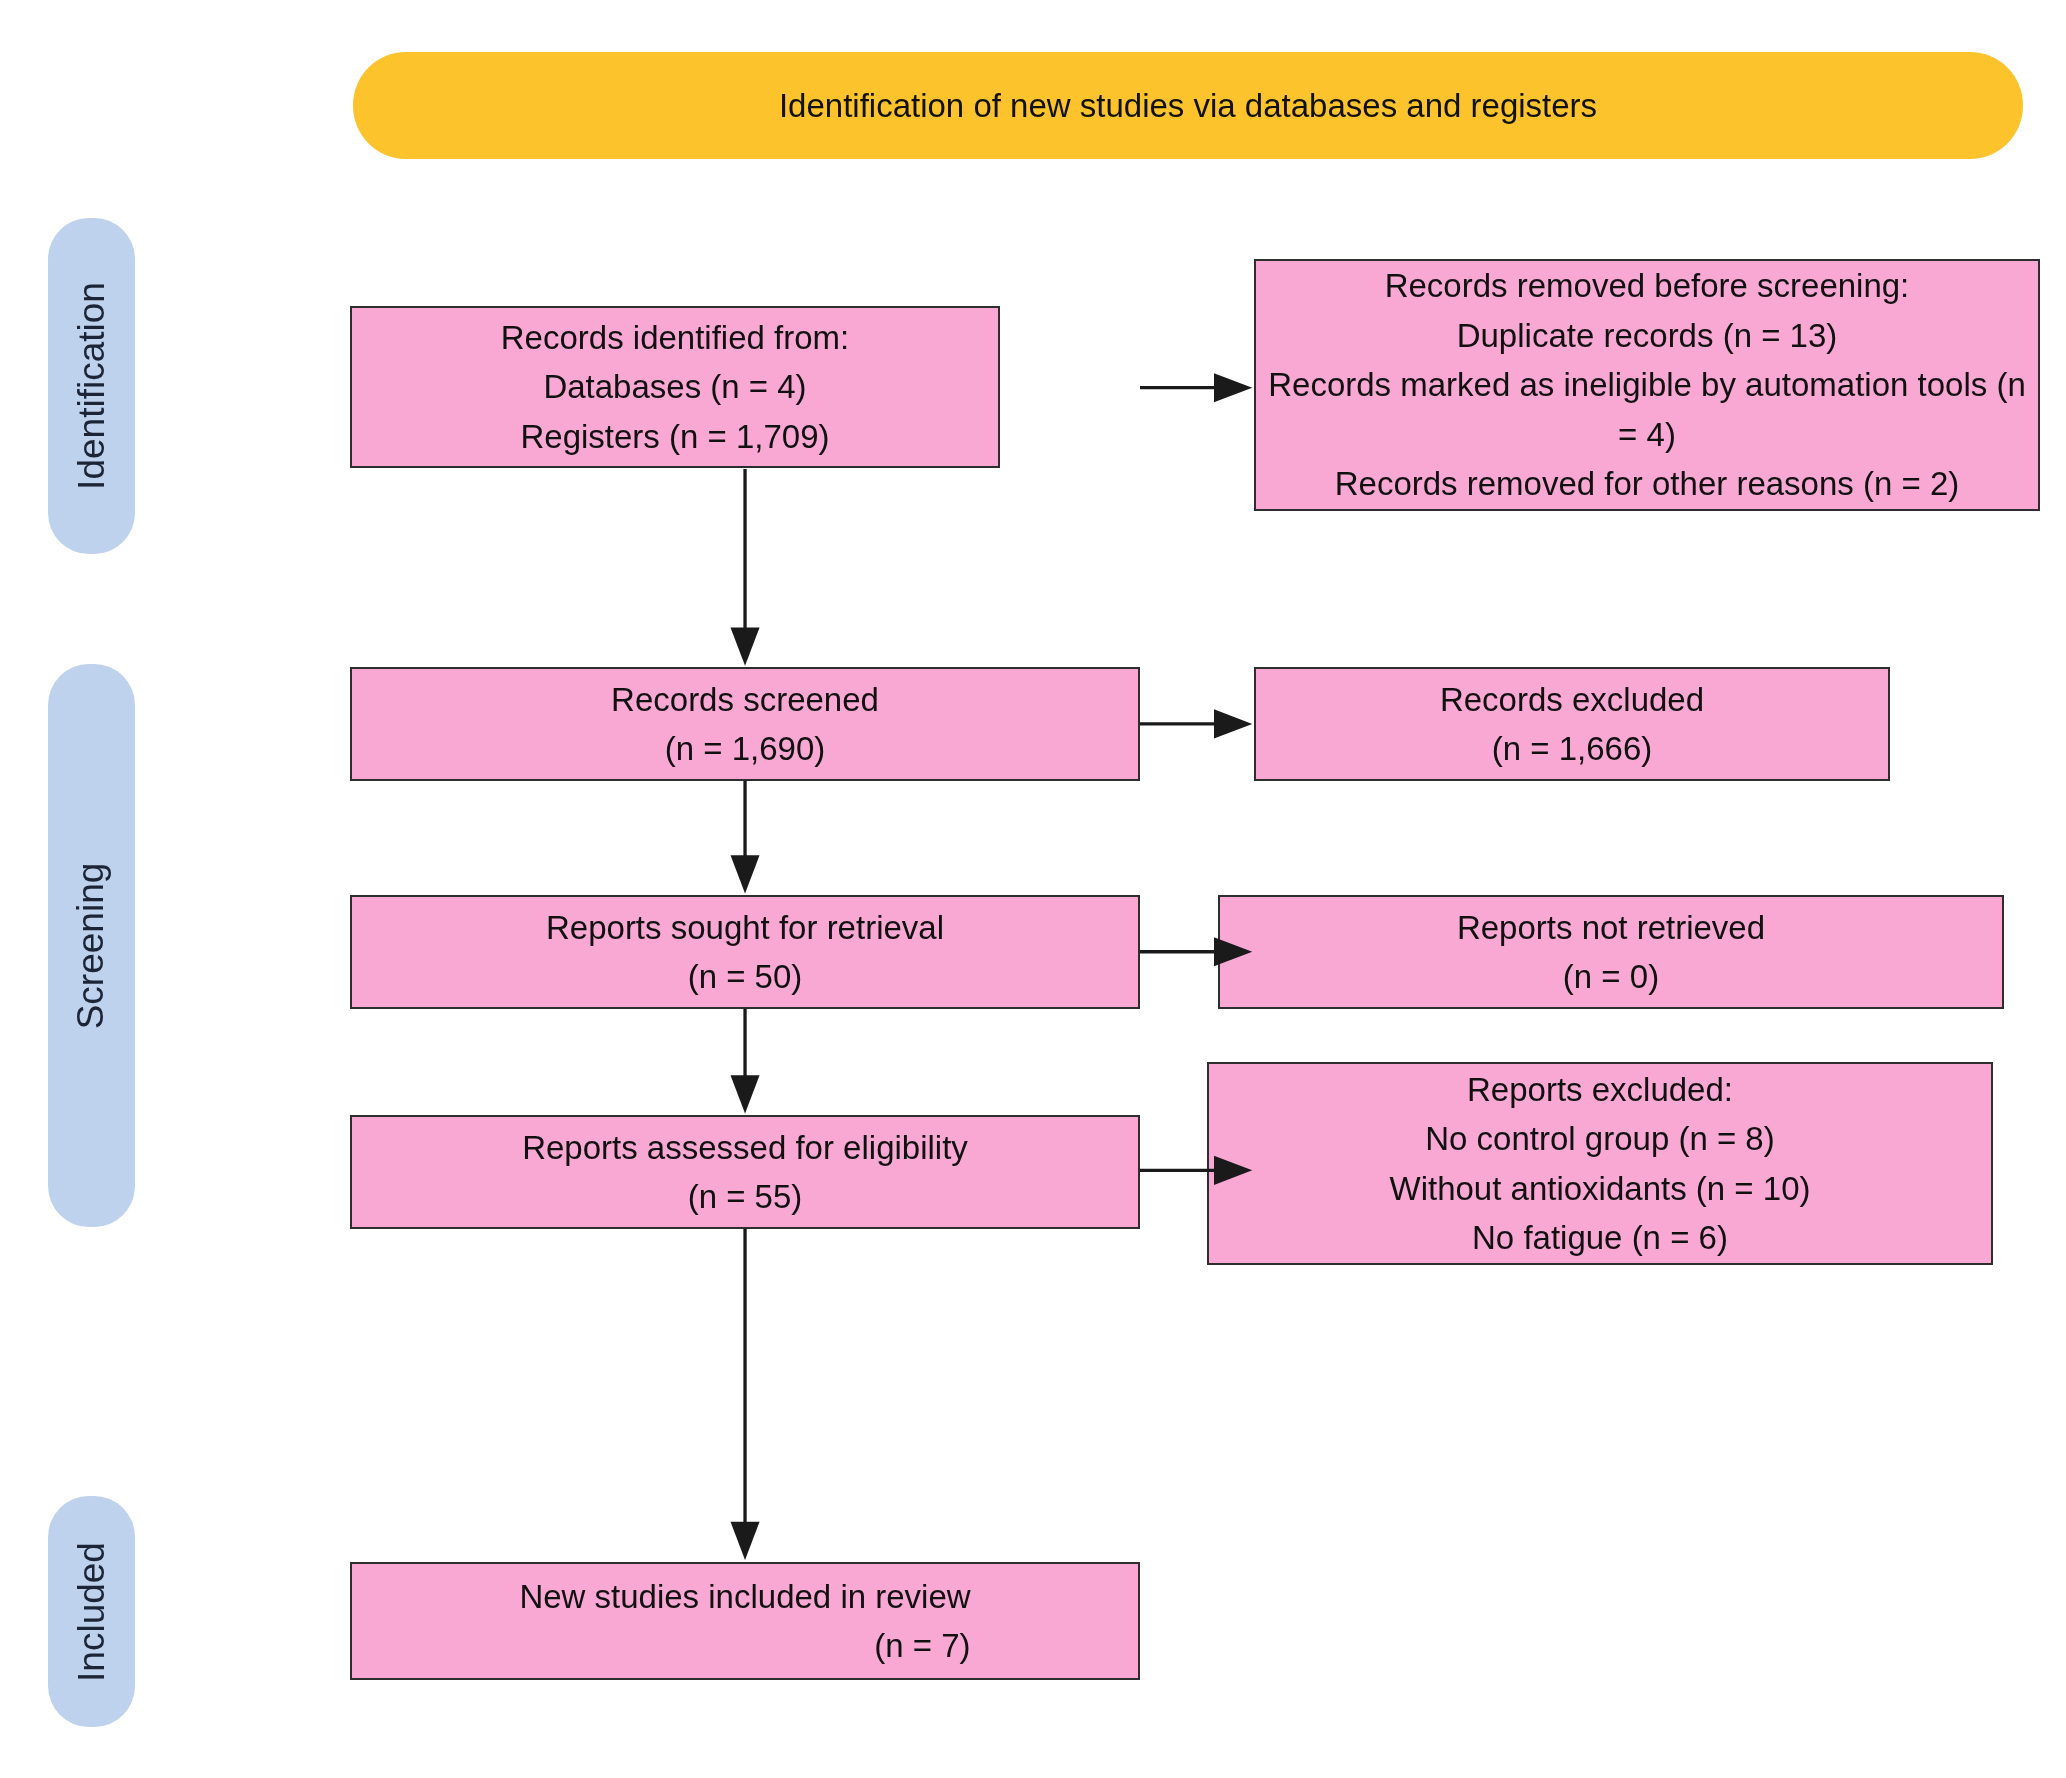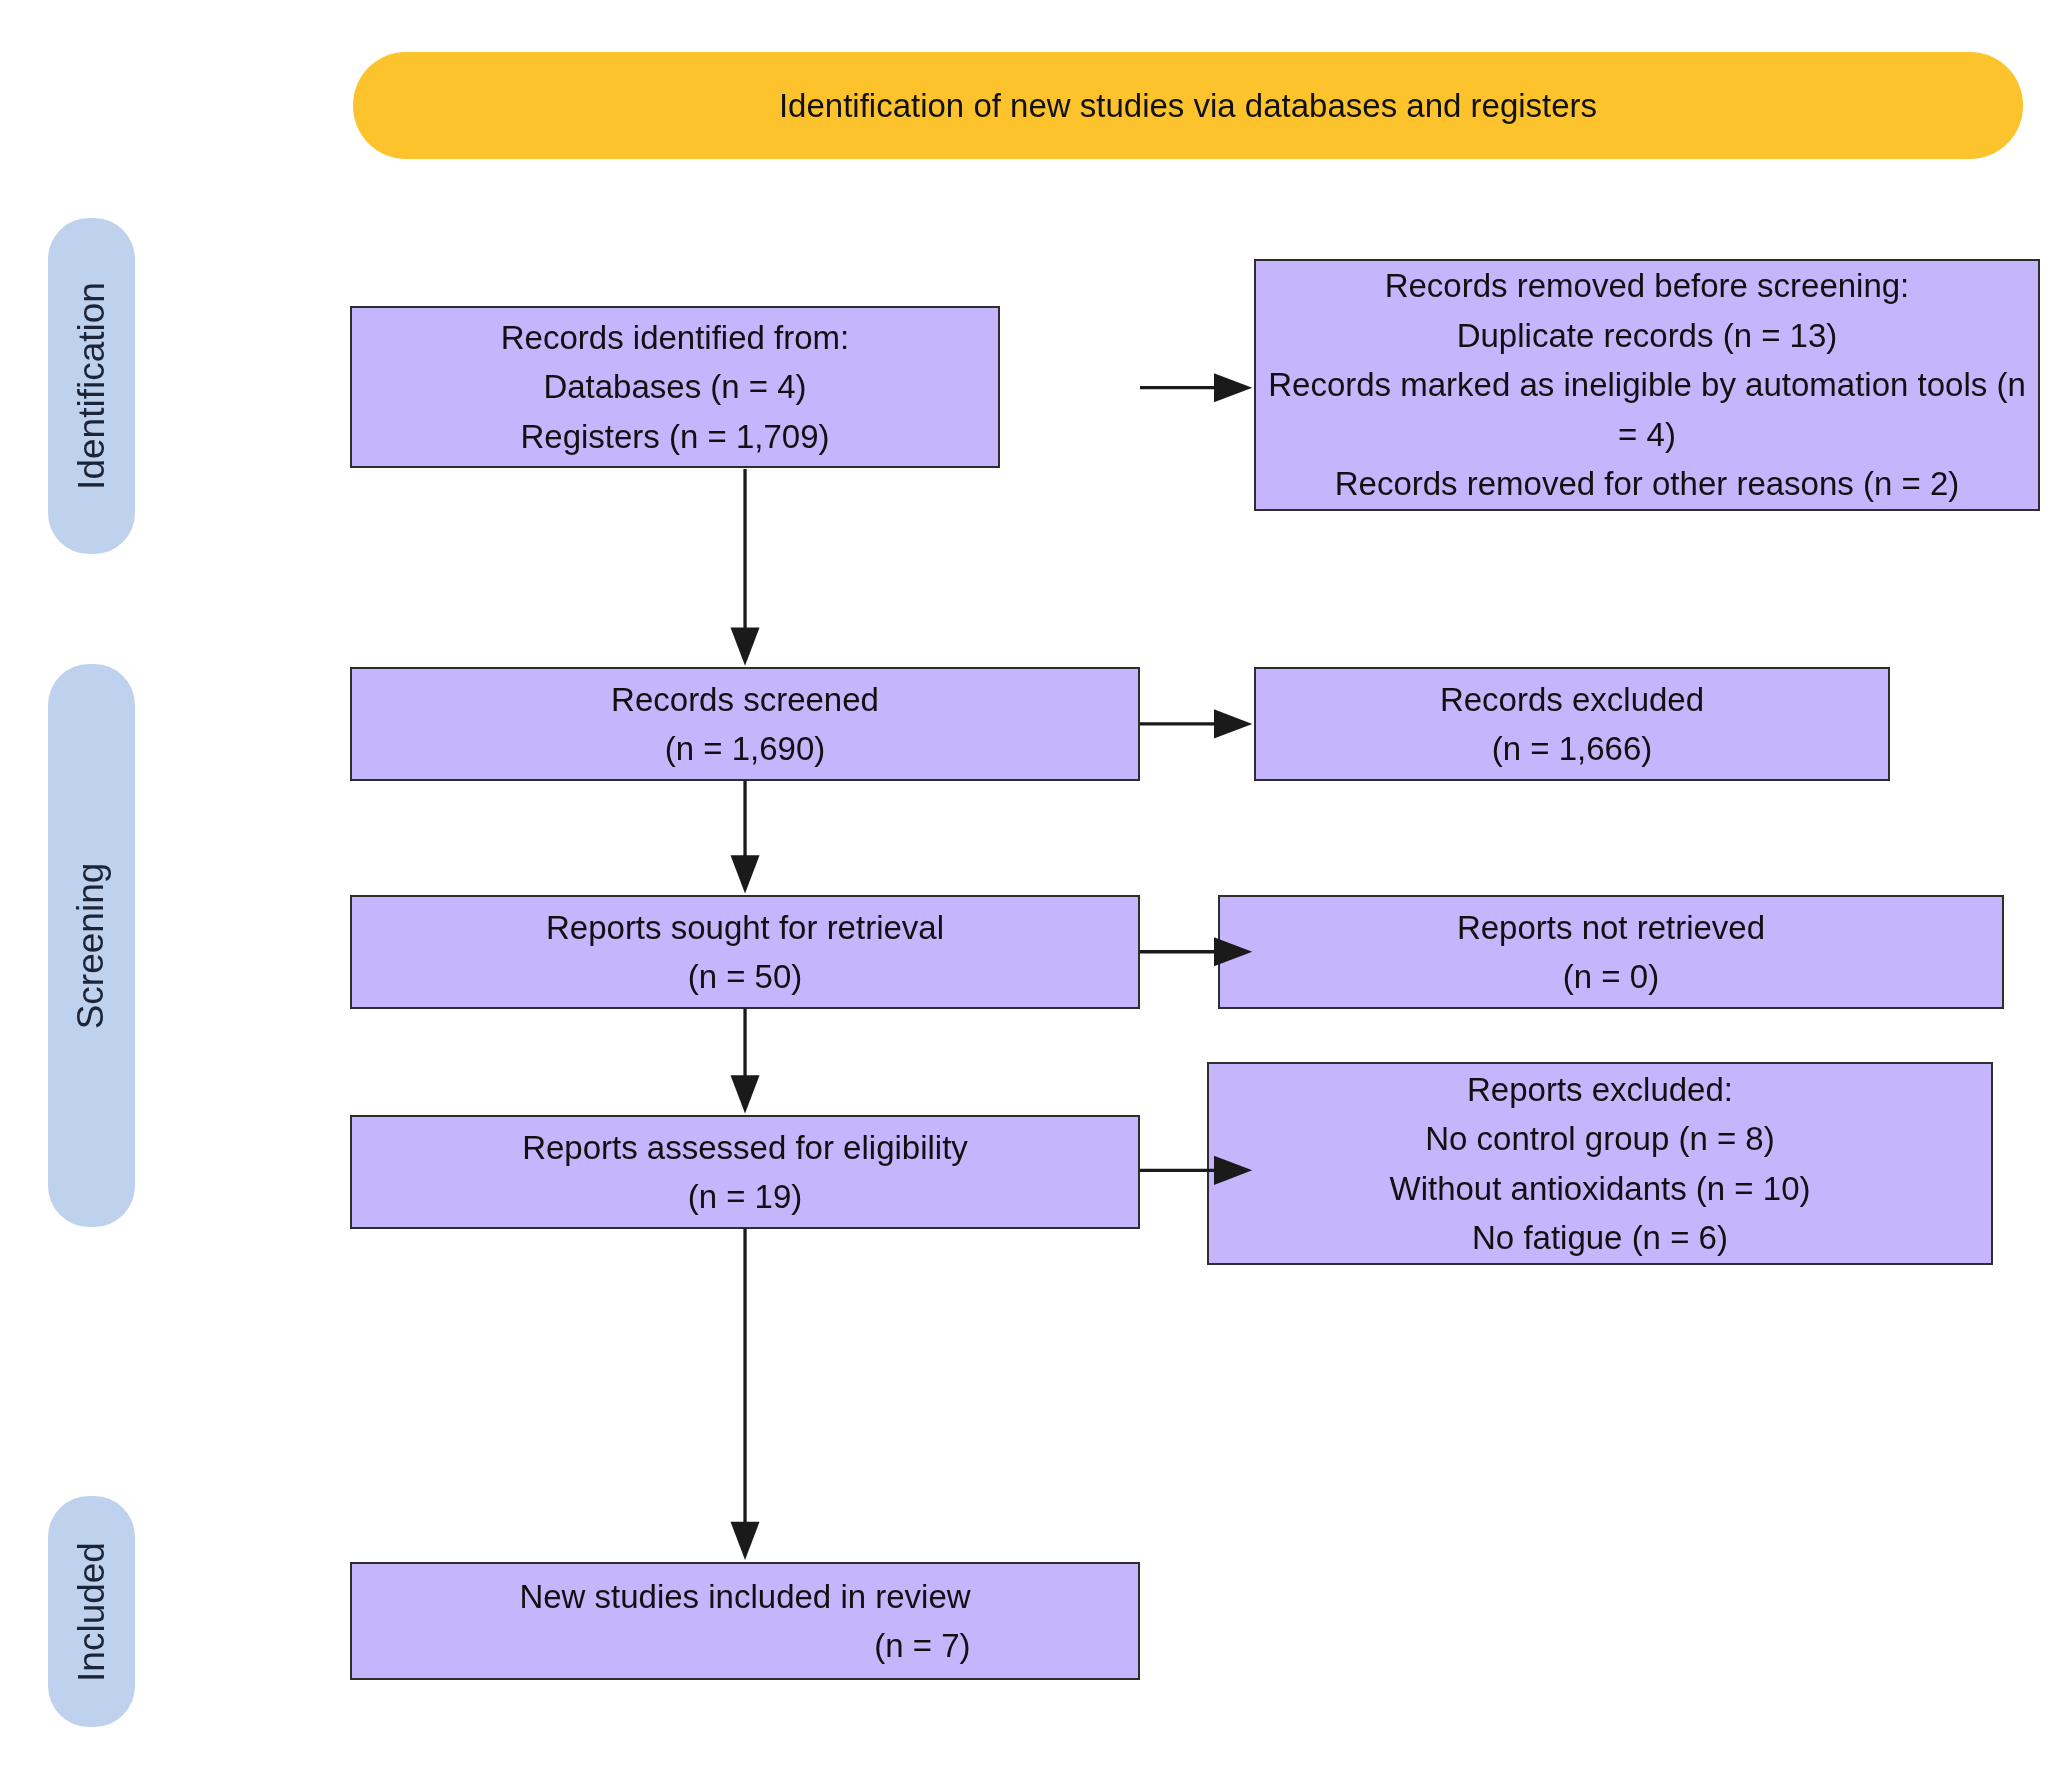--- a/index.html
+++ b/index.html
@@ -53,7 +53,7 @@
   
   .fbox {
     position: absolute;
-    background: #c4b5fd;
+    background: #f9a8d4;
     border: 2.6px solid var(--color-box_border, #2e2e2e);
     box-sizing: border-box;
     display: flex; align-items: center; justify-content: center;

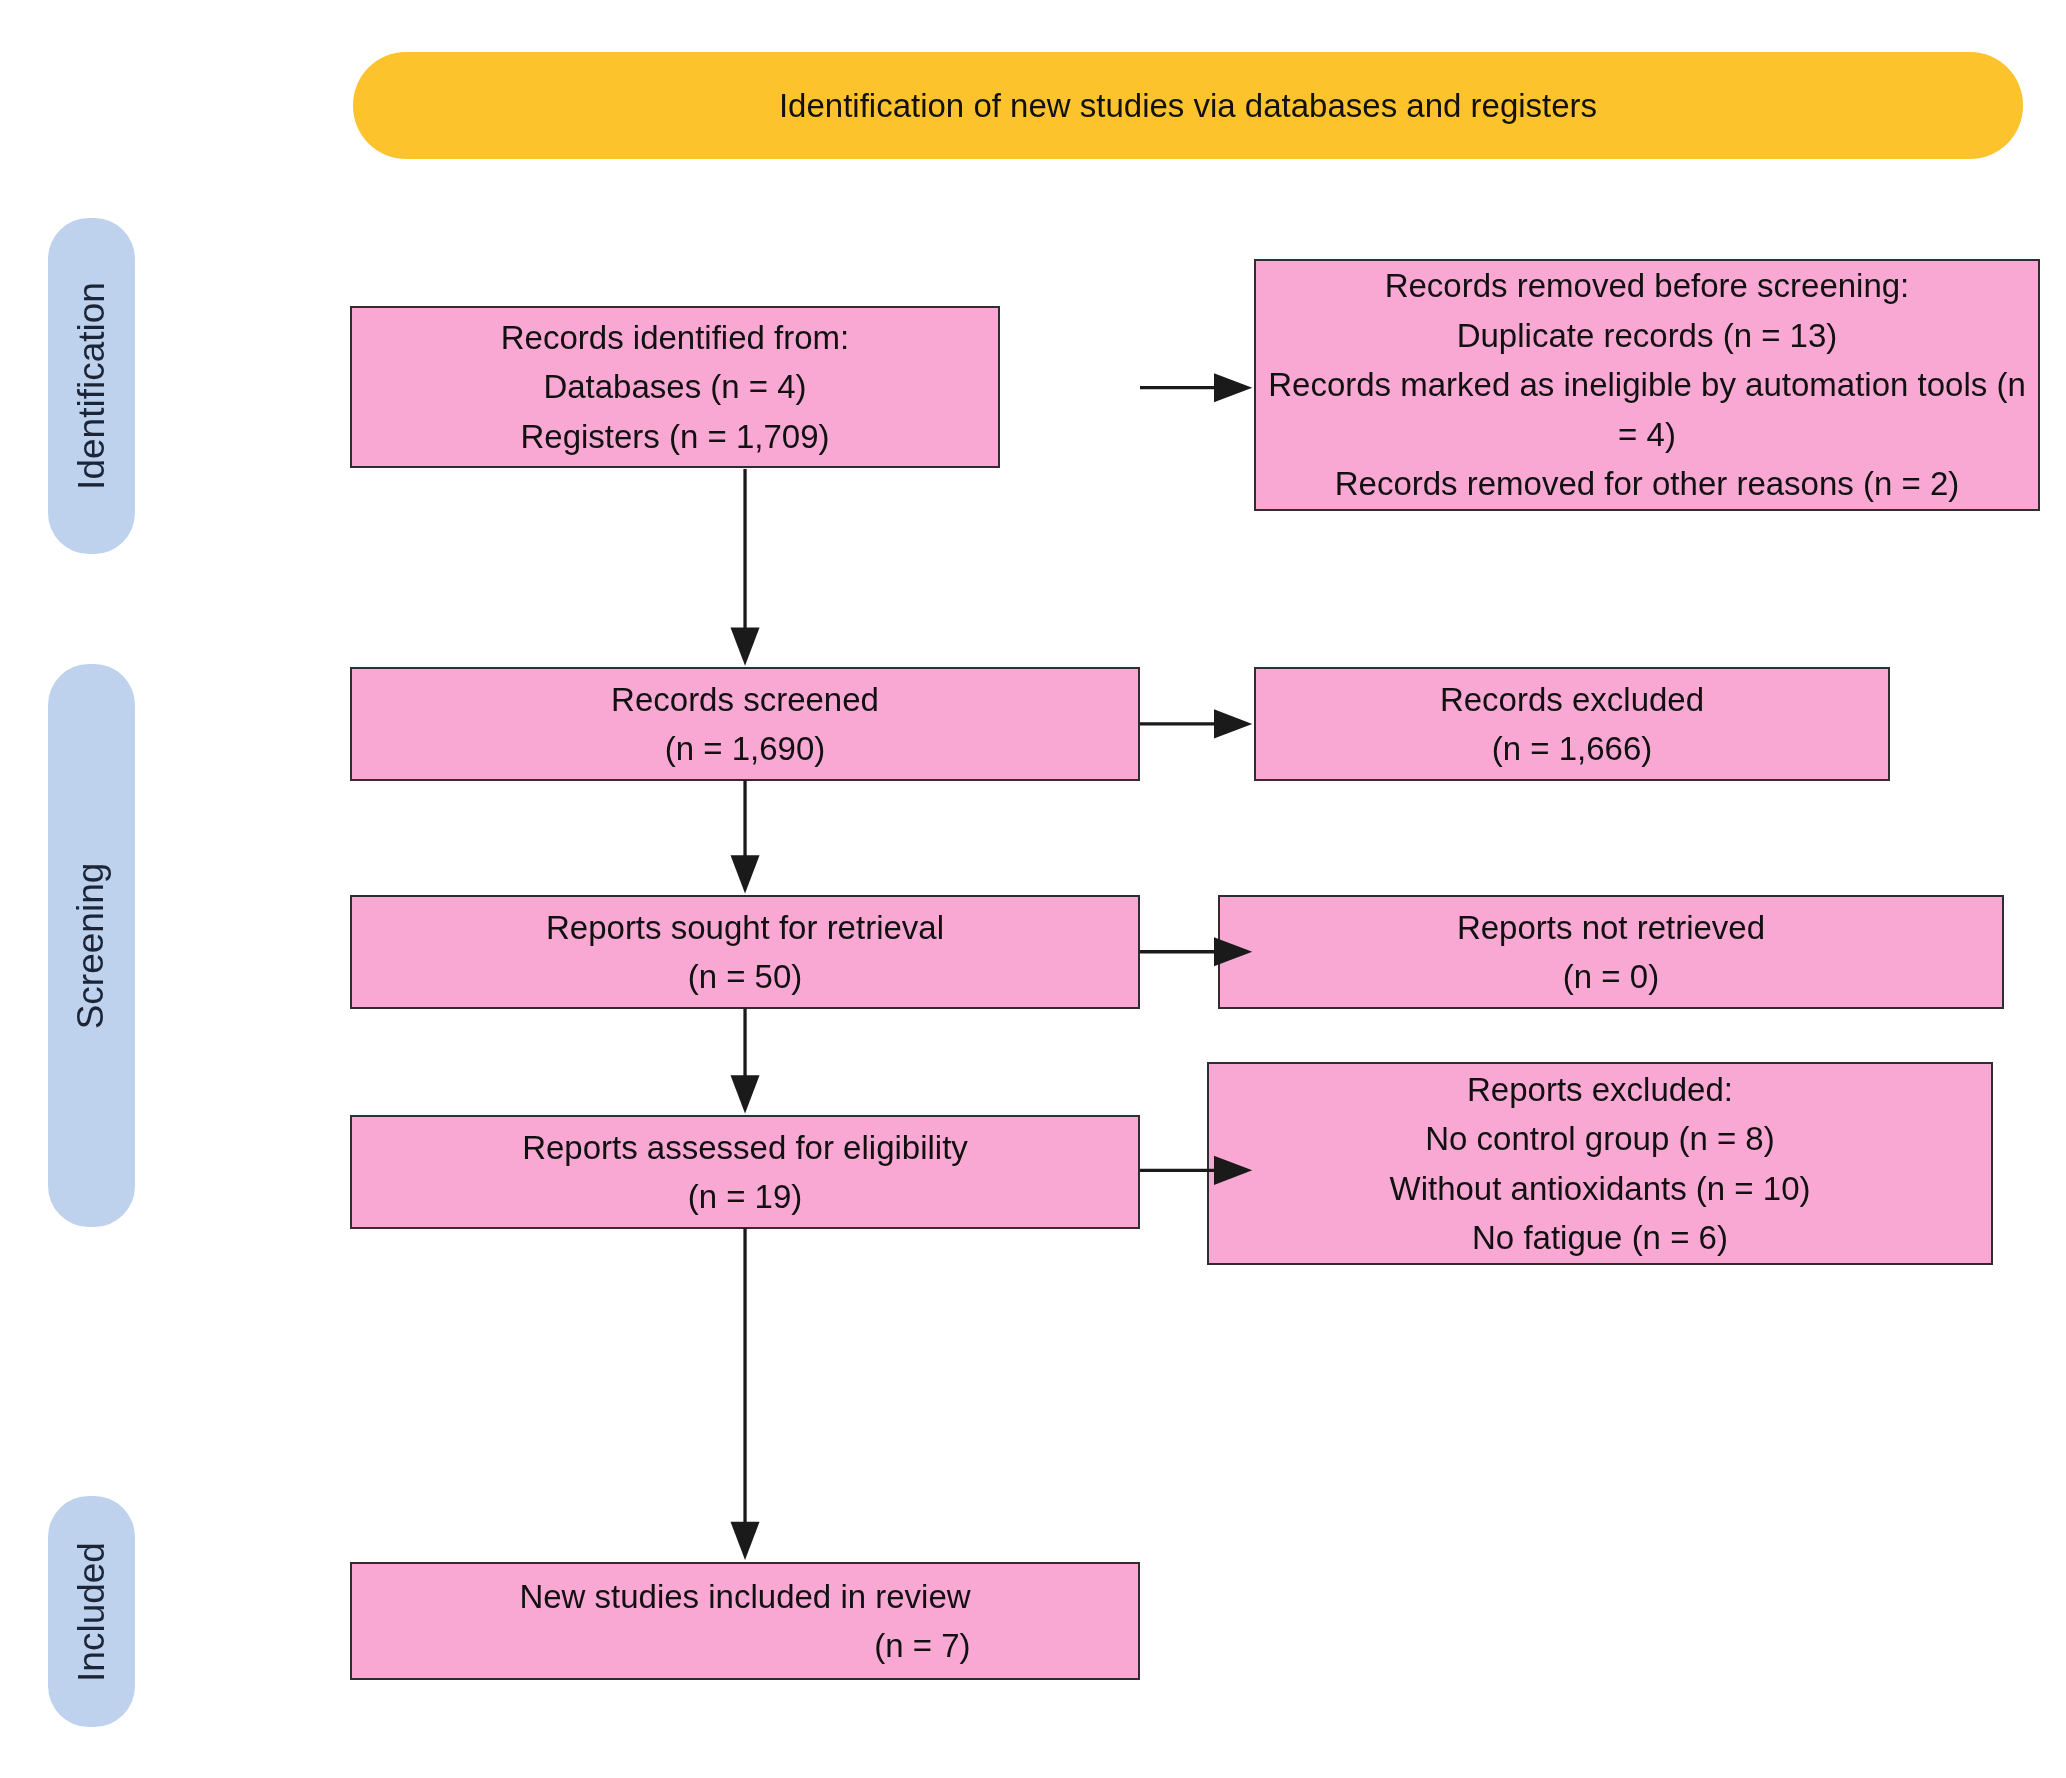--- a/index.html
+++ b/index.html
@@ -133,7 +133,7 @@
   </div>
   <div class="fbox box-assessed">
     <span>Reports assessed for eligibility
-(n = 19)</span>
+(n = 55)</span>
   </div>
   <div class="fbox box-reports-excluded">
     <span>Reports excluded:

